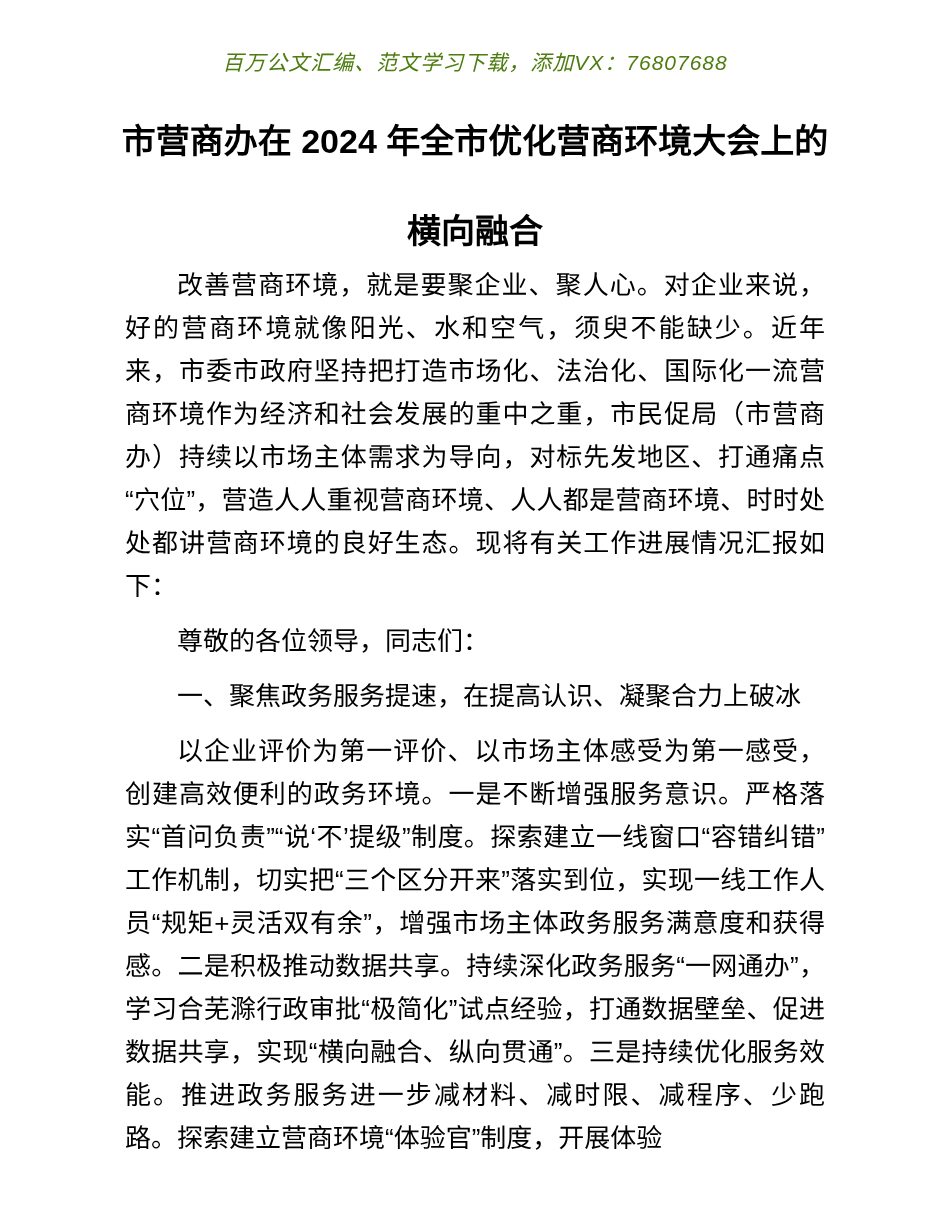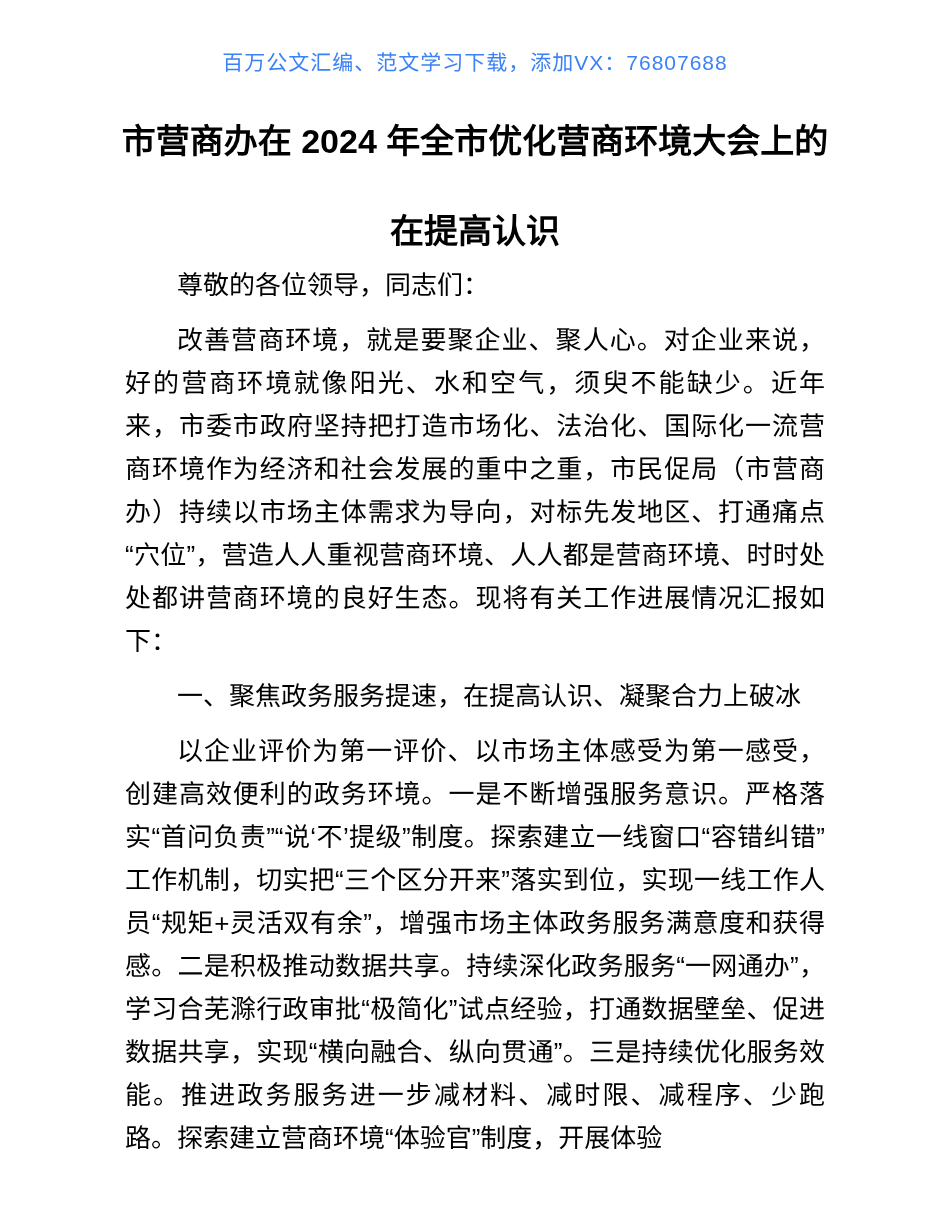--- a/index.html
+++ b/index.html
@@ -61,7 +61,7 @@
 
 <div class="page">
 
-  <div class="notice" style="color: #3b82f6;">百万公文汇编、范文学习下载，添加VX：76807688</div>
+  <div class="notice" style="color: #4d7c0f; font-style: italic;">百万公文汇编、范文学习下载，添加VX：76807688</div>
 
   <h1 class="title">
     <span class="title-line">市营商办在 2024 年全市优化营商环境大会上的</span>

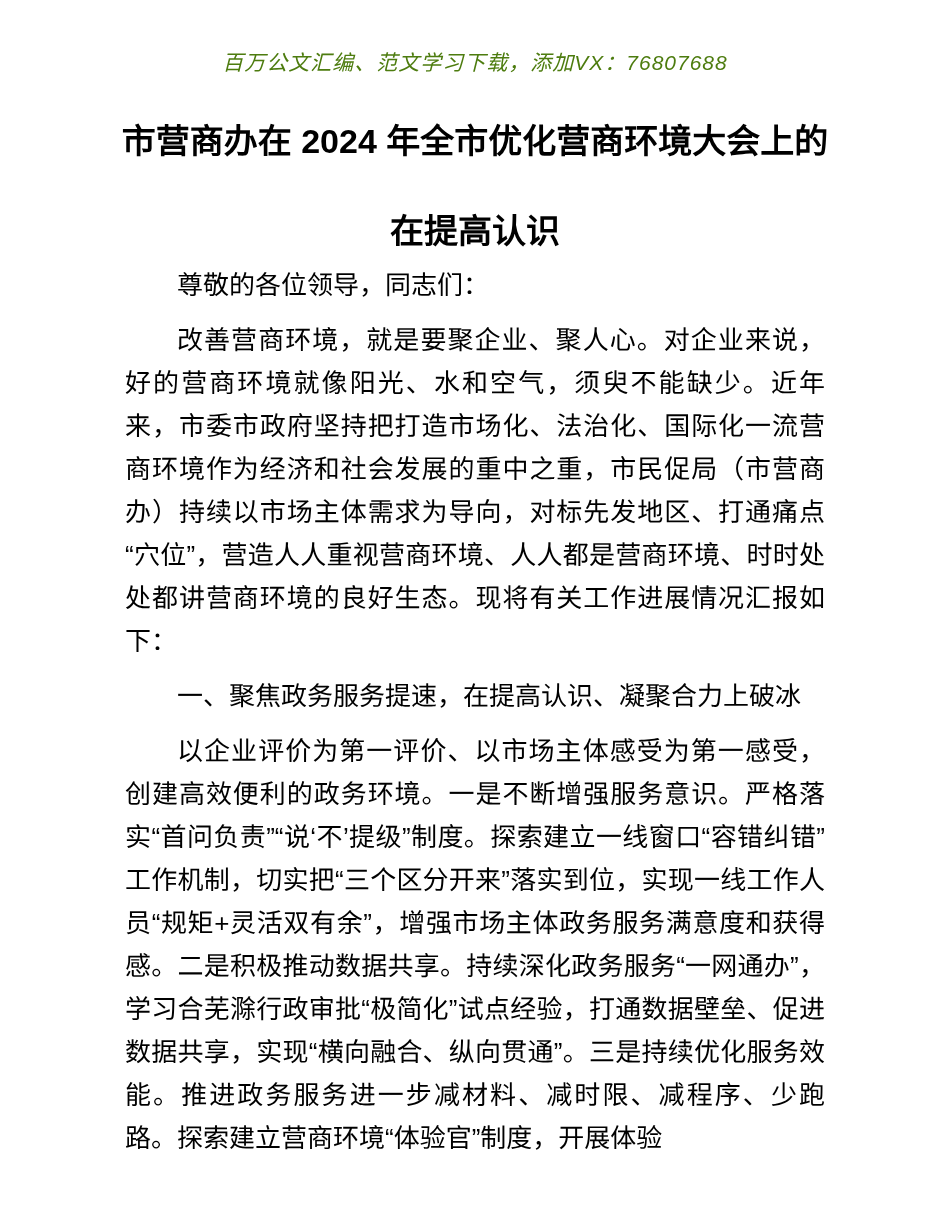--- a/index.html
+++ b/index.html
@@ -65,7 +65,7 @@
 
   <h1 class="title">
     <span class="title-line">市营商办在 2024 年全市优化营商环境大会上的</span>
-    <span class="title-line">在提高认识</span>
+    <span class="title-line">横向融合</span>
   </h1>
 
   <div class="content">

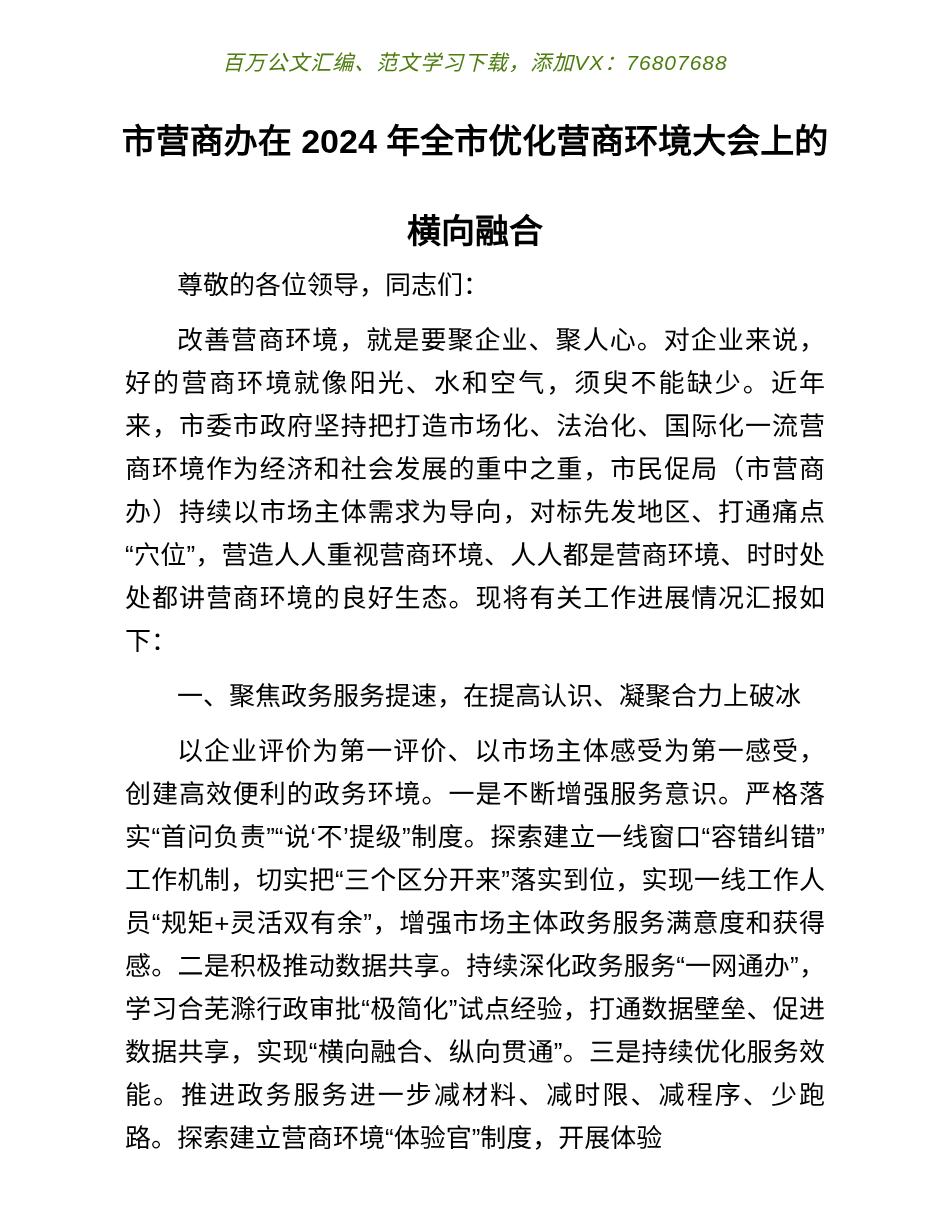--- a/index.html
+++ b/index.html
@@ -69,9 +69,9 @@
   </h1>
 
   <div class="content">
+    <p>改善营商环境，就是要聚企业、聚人心。对企业来说，好的营商环境就像阳光、水和空气，须臾不能缺少。近年来，市委市政府坚持把打造市场化、法治化、国际化一流营商环境作为经济和社会发展的重中之重，市民促局（市营商办）持续以市场主体需求为导向，对标先发地区、打通痛点“穴位”，营造人人重视营商环境、人人都是营商环境、时时处处都讲营商环境的良好生态。现将有关工作进展情况汇报如下：</p>
+
     <p>尊敬的各位领导，同志们：</p>
-
-    <p>改善营商环境，就是要聚企业、聚人心。对企业来说，好的营商环境就像阳光、水和空气，须臾不能缺少。近年来，市委市政府坚持把打造市场化、法治化、国际化一流营商环境作为经济和社会发展的重中之重，市民促局（市营商办）持续以市场主体需求为导向，对标先发地区、打通痛点“穴位”，营造人人重视营商环境、人人都是营商环境、时时处处都讲营商环境的良好生态。现将有关工作进展情况汇报如下：</p>
 
     <p class="section-heading">一、聚焦政务服务提速，在提高认识、凝聚合力上破冰</p>
 

